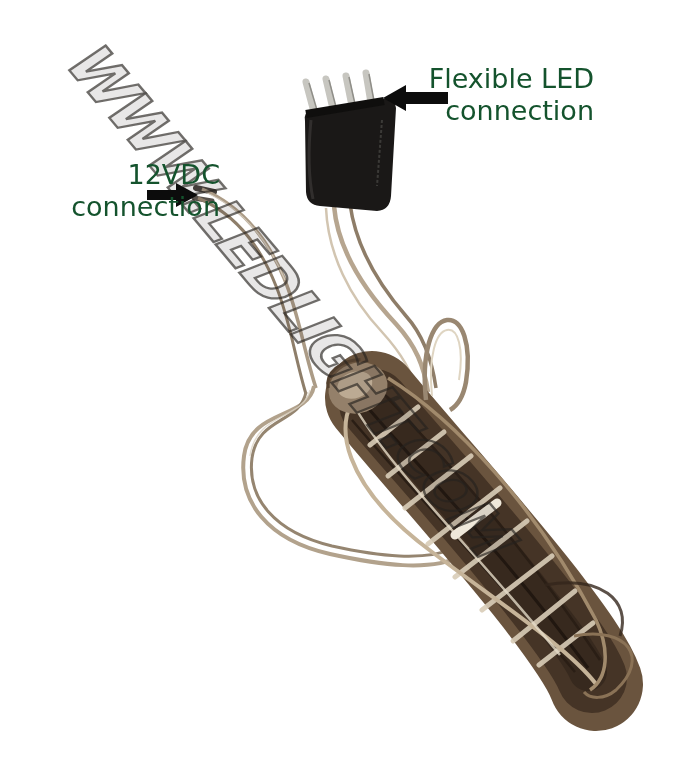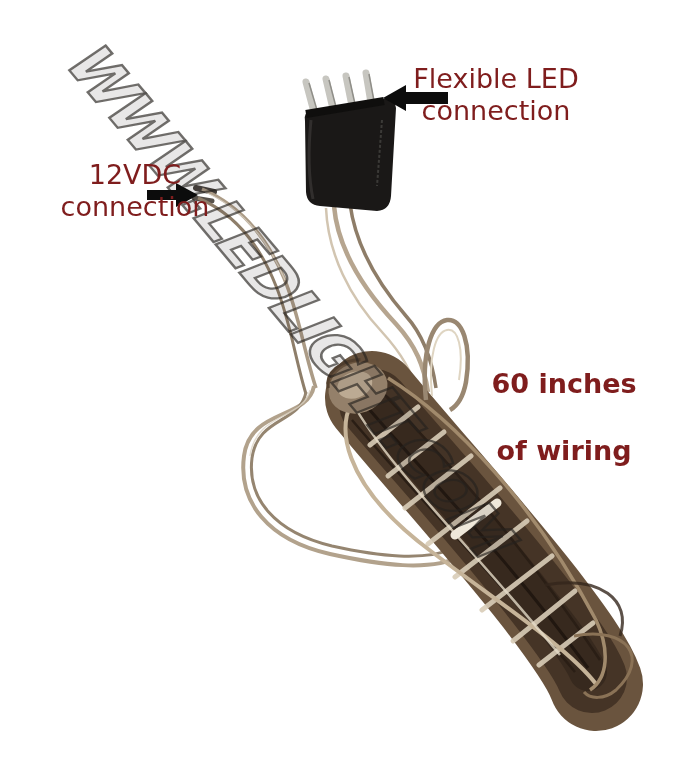--- a/index.html
+++ b/index.html
@@ -27,7 +27,7 @@
 
   
   .ann {
-    position:absolute; color:#7f1d1d; text-align:center;
+    position:absolute; color:#14532d; text-align:right;
     font-family:"DejaVu Sans", sans-serif;
   }
   .ann-led    { left:398px; top:63px;  width:196px; font-size:27px; line-height:32px; }

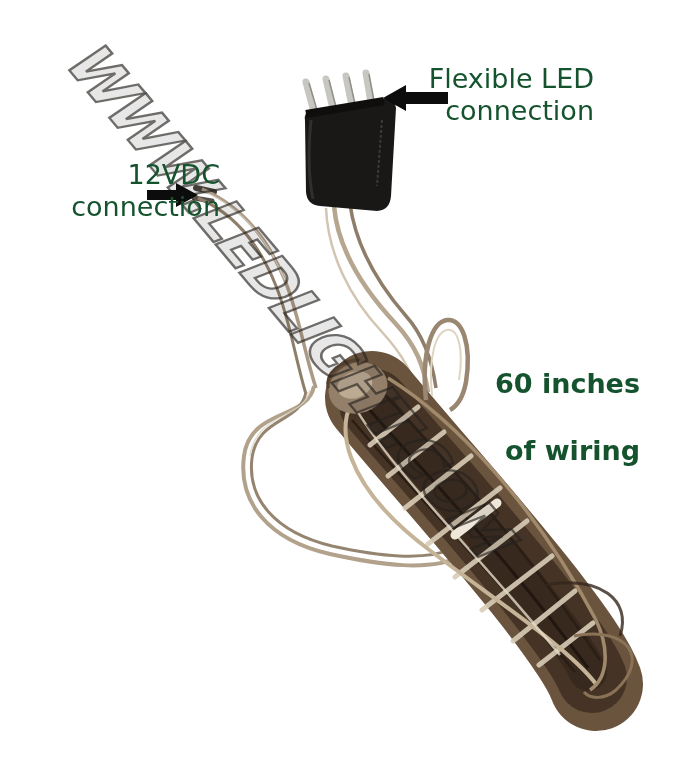--- a/index.html
+++ b/index.html
@@ -150,10 +150,6 @@
     <span class="ann-line">connection</span>
   </div>
 
-  <div class="ann ann-wiring">
-    <span class="ann-line">60 inches</span>
-    <span class="ann-line gap">of wiring</span>
-  </div>
 
 </div>
 

